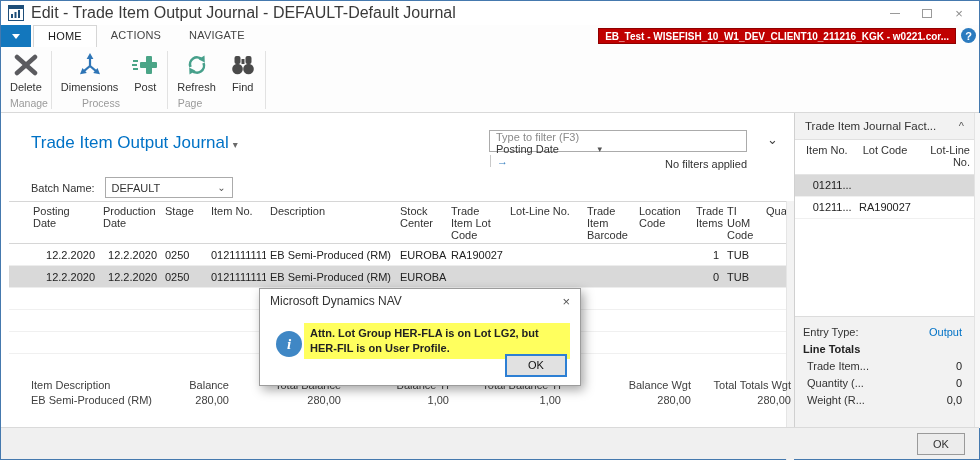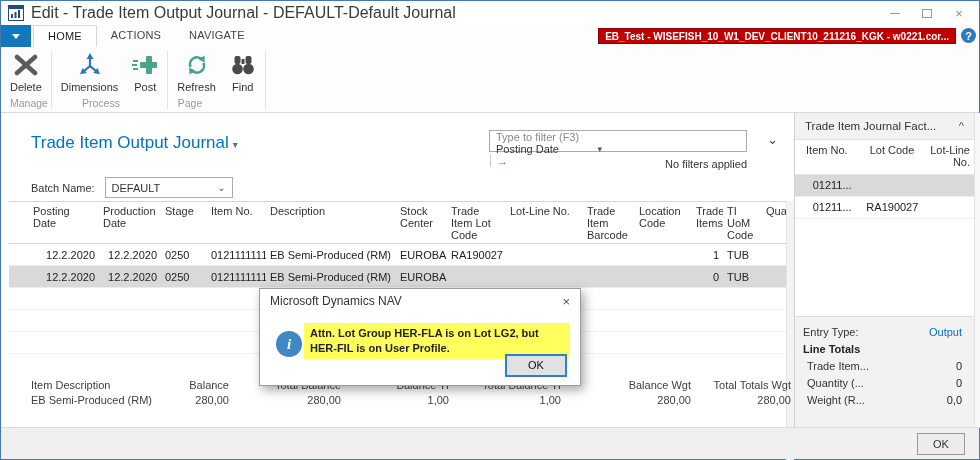--- a/index.html
+++ b/index.html
@@ -91,7 +91,7 @@
   table.fbt th { font-weight:normal; color:#333; vertical-align:top; padding:4px 4px 2px 4px; height:34px; border-bottom:1px solid #e4e4e4; }
   table.fbt td { padding:0 0; height:22px; border-bottom:1px solid #f0f0f0; white-space:nowrap; overflow:hidden; color:#222; }
   table.fbt .r { text-align:right; }
-  table.fbt .l { text-align:right; }
+  table.fbt .l { text-align:center; }
   table.fbt tr.sel td { background:#d9d9d9; }
   .fb-details { padding:6px 12px 0 8px; }
   .fb-row { display:flex; height:17px; align-items:center; }

